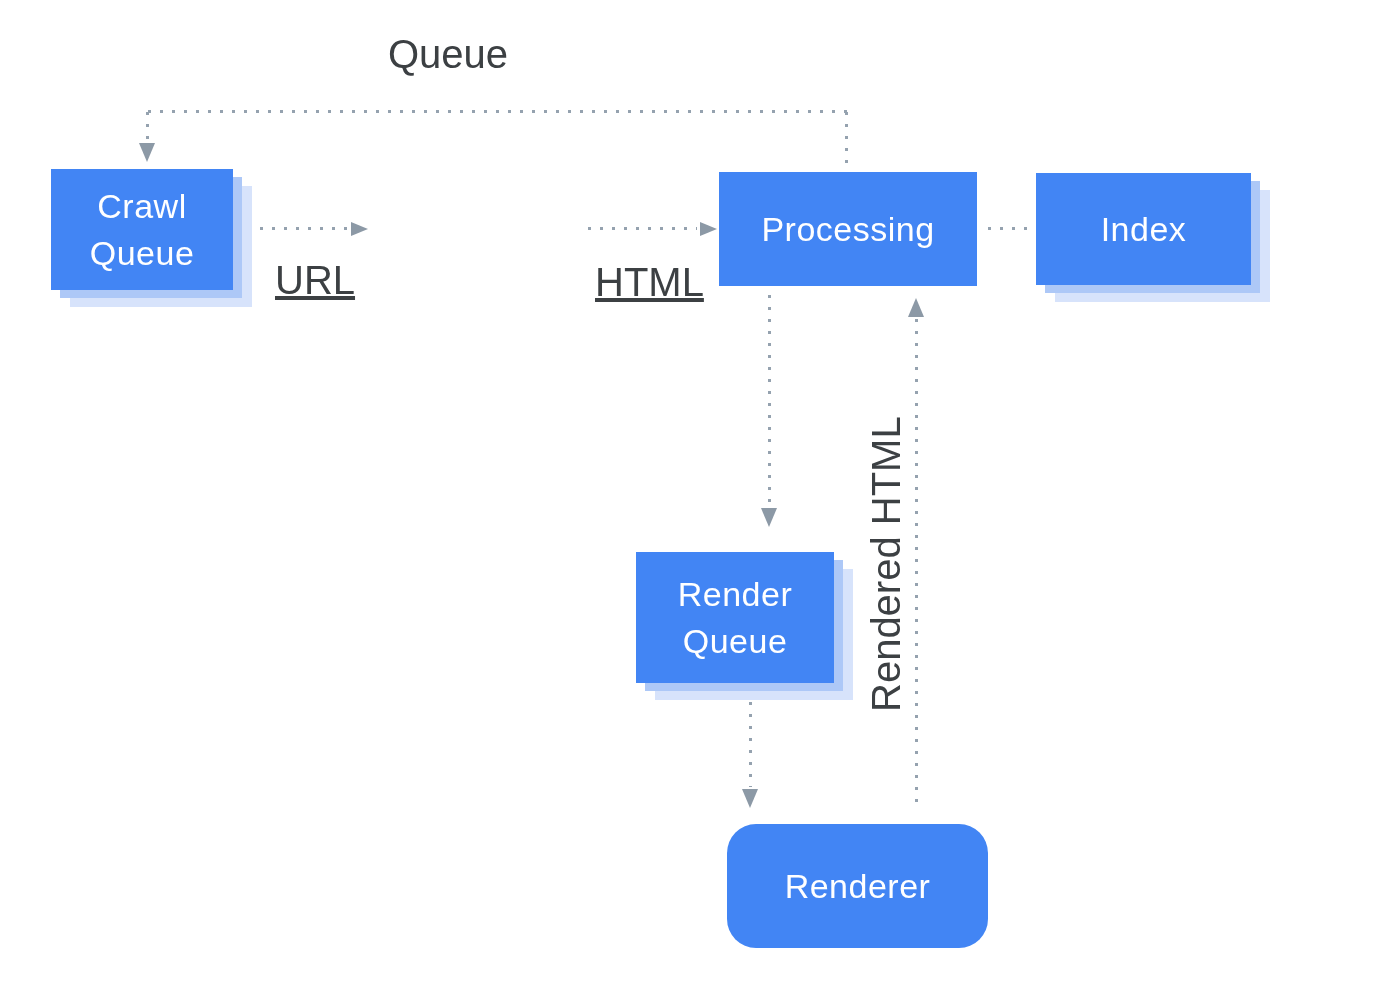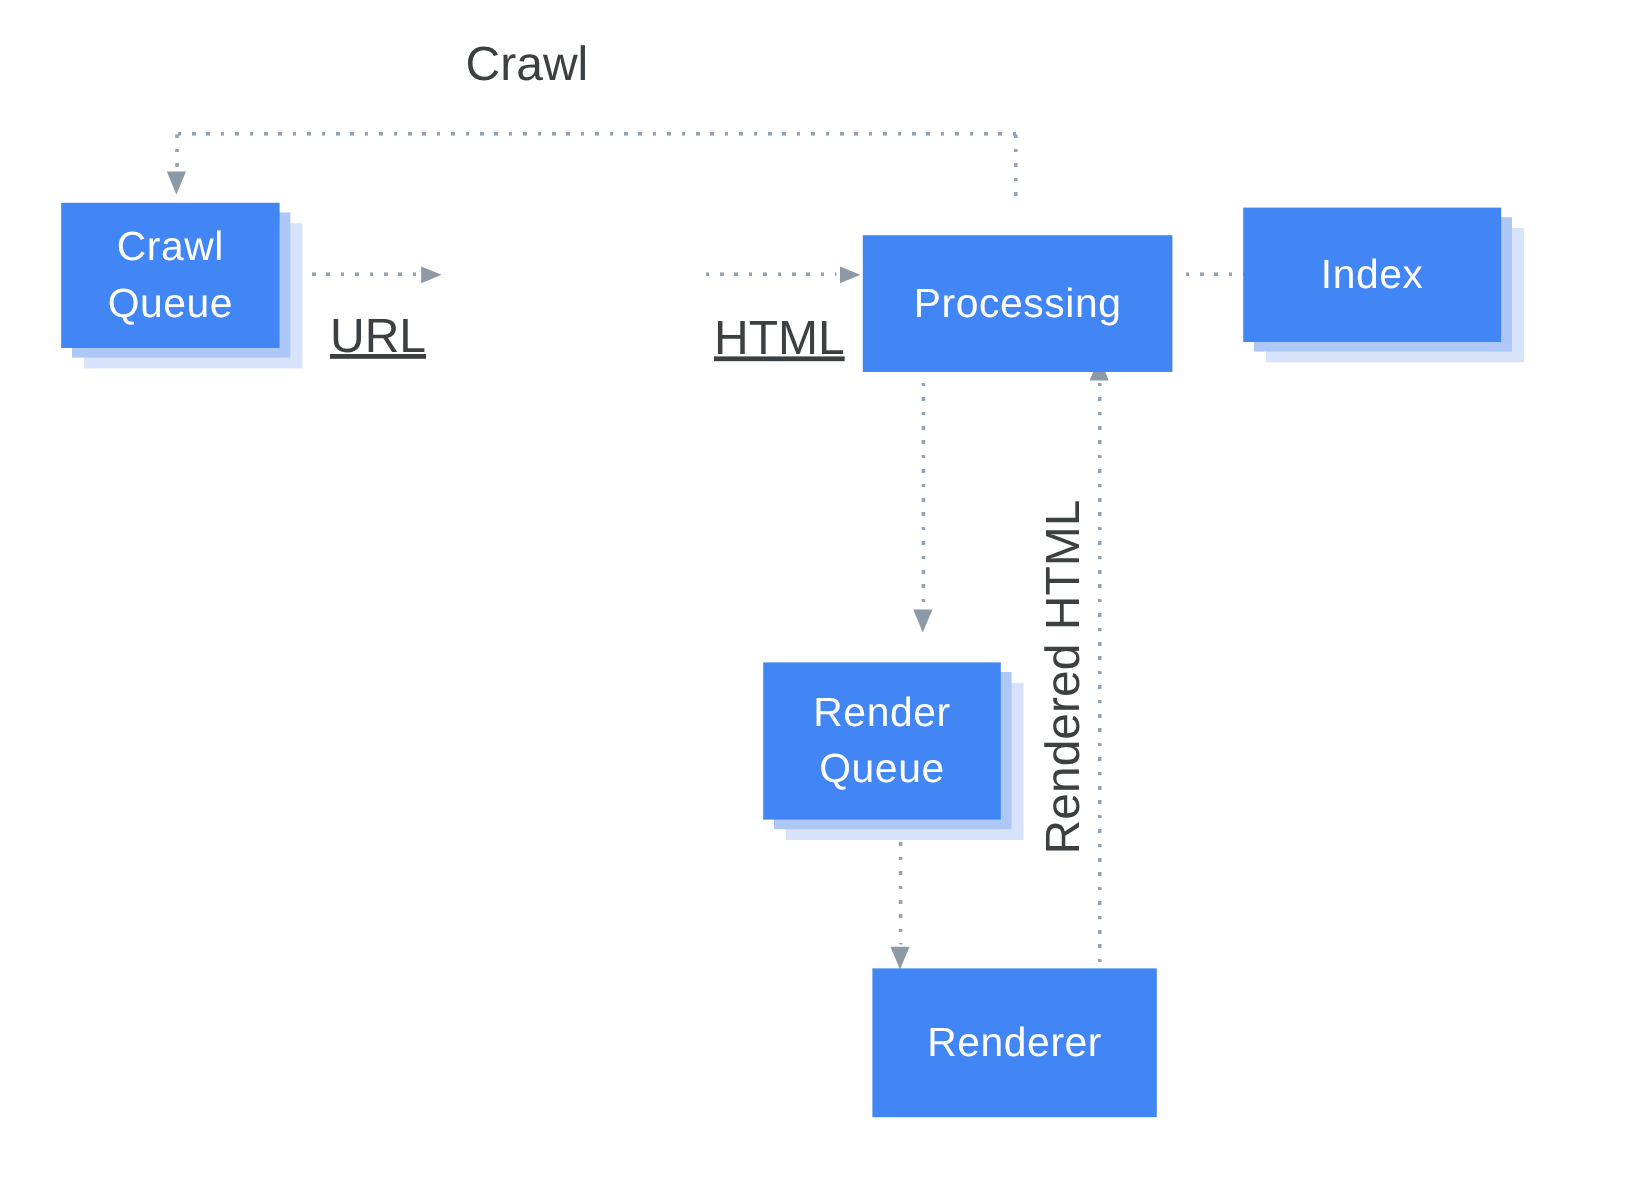--- a/index.html
+++ b/index.html
@@ -130,7 +130,7 @@
   <div class="dots-v" id="line-renderer-proc"></div>
   <div class="ah ah-up" id="ah-up-into-processing"></div>
 
-  <div class="edge-label" id="label-urls">Crawl</div>
+  <div class="edge-label" id="label-urls">Queue</div>
   <div class="edge-label" id="label-url">URL</div>
   <div class="edge-label" id="label-html">HTML</div>
   <div class="edge-label" id="label-rendered-html">Rendered HTML</div>

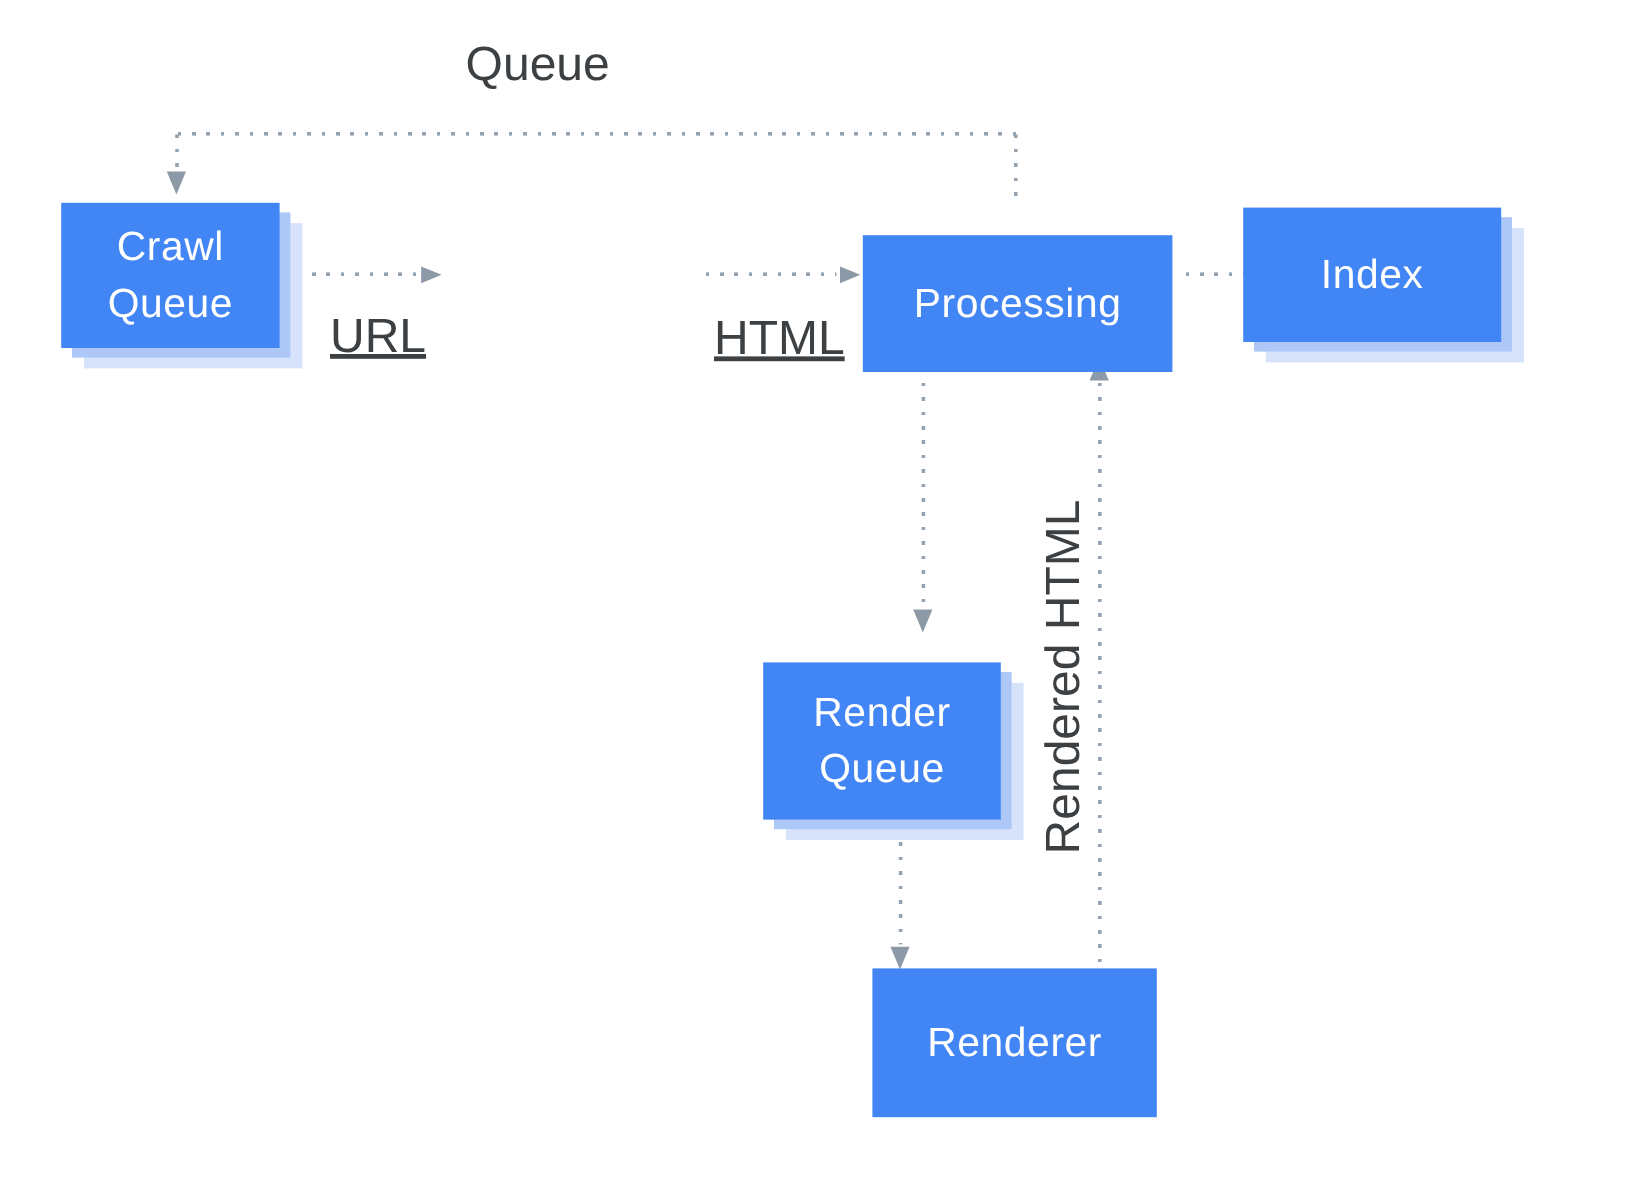--- a/index.html
+++ b/index.html
@@ -31,7 +31,7 @@
   }
   #node-crawl-queue  { left: 51px;  top: 169px; width: 182px; height: 121px; align-items: center; }
   #node-crawler      { left: 370px; top: 170px; width: 205px; height: 118px; }
-  #node-processing   { left: 719px; top: 172px; width: 258px; height: 114px; margin-top: 24px; }
+  #node-processing   { left: 719px; top: 172px; width: 258px; height: 114px; }
   #node-index        { left: 1036px;top: 173px; width: 215px; height: 112px; }
   #node-render-queue { left: 636px; top: 527px; width: 198px; height: 131px; margin-top: 25px; }
   #node-renderer     { left: 727px; top: 807px; width: 237px; height: 124px; }

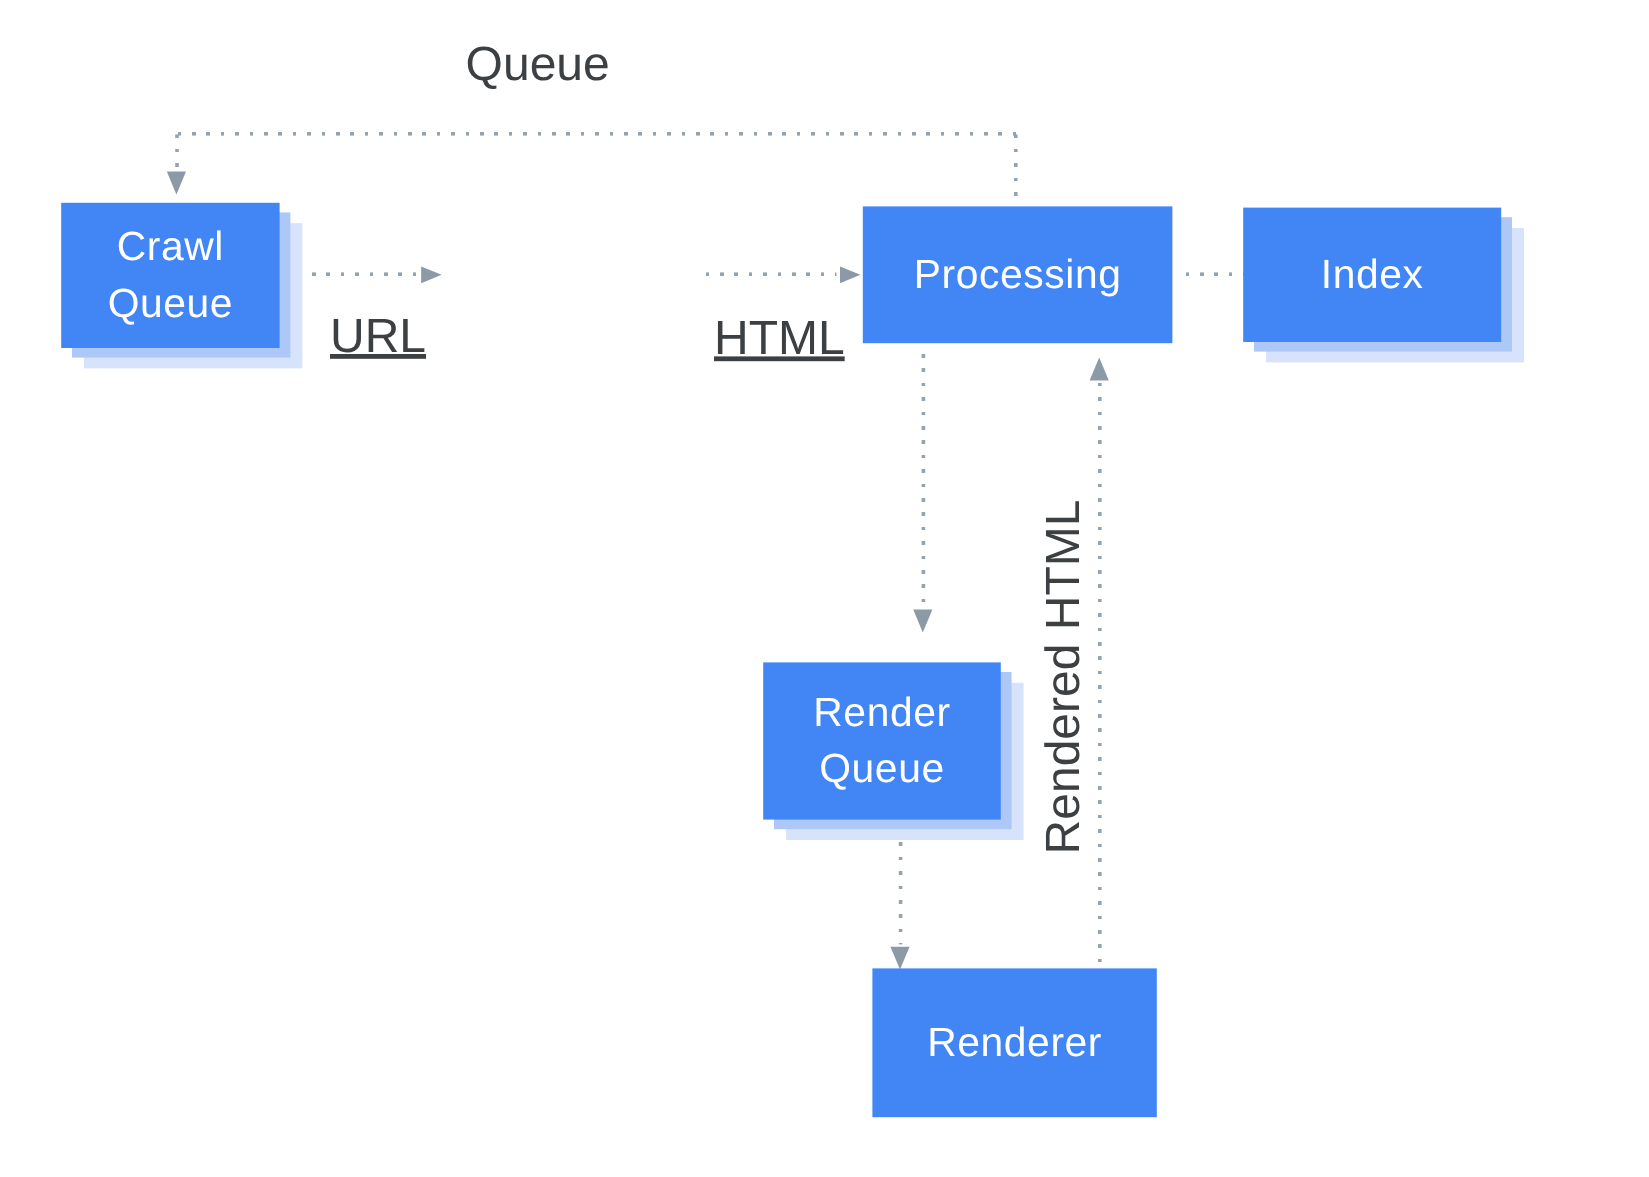--- a/index.html
+++ b/index.html
@@ -34,7 +34,7 @@
   #node-processing   { left: 719px; top: 172px; width: 258px; height: 114px; }
   #node-index        { left: 1036px;top: 173px; width: 215px; height: 112px; }
   #node-render-queue { left: 636px; top: 527px; width: 198px; height: 131px; margin-top: 25px; }
-  #node-renderer     { left: 727px; top: 807px; width: 237px; height: 124px; }
+  #node-renderer     { left: 727px; top: 824px; width: 261px; height: 124px; border-radius: 29px; }
 
   
   .edge-label {

